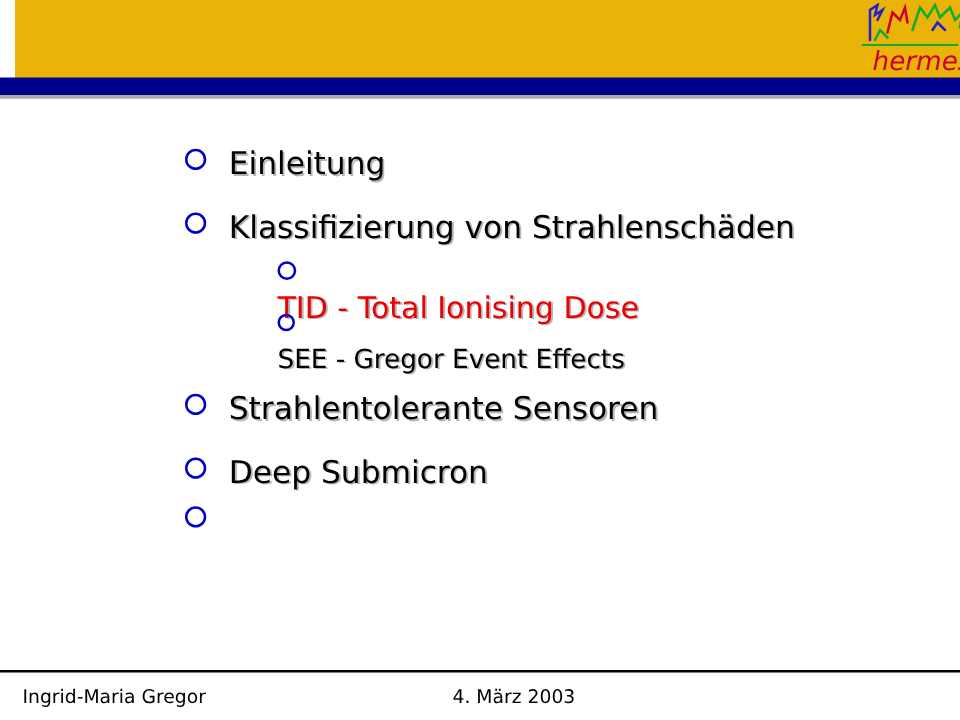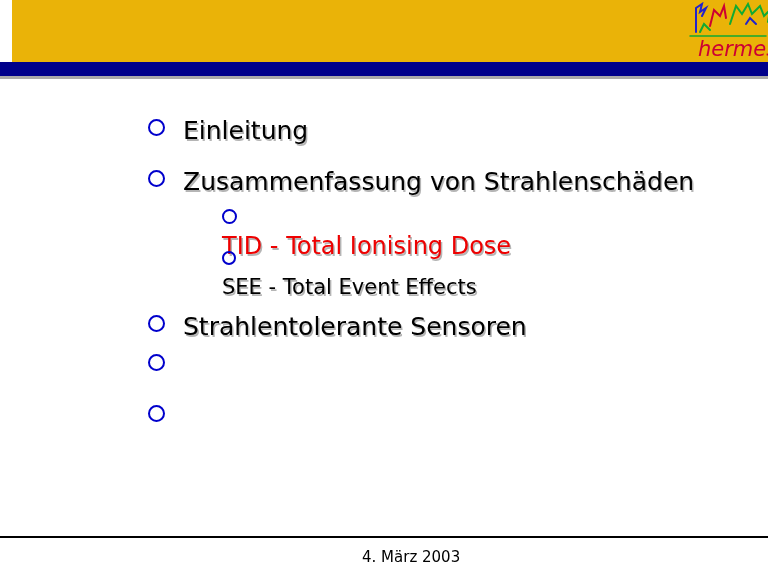--- a/index.html
+++ b/index.html
@@ -192,7 +192,7 @@
 
     <div class="bullet-row lvl1">
       <span class="bullet-marker"></span>
-      <span class="bullet-text">Zusammenfassung von Strahlenschäden</span>
+      <span class="bullet-text">Klassifizierung von Strahlenschäden</span>
     </div>
 
     <div class="bullet-row lvl2 red">

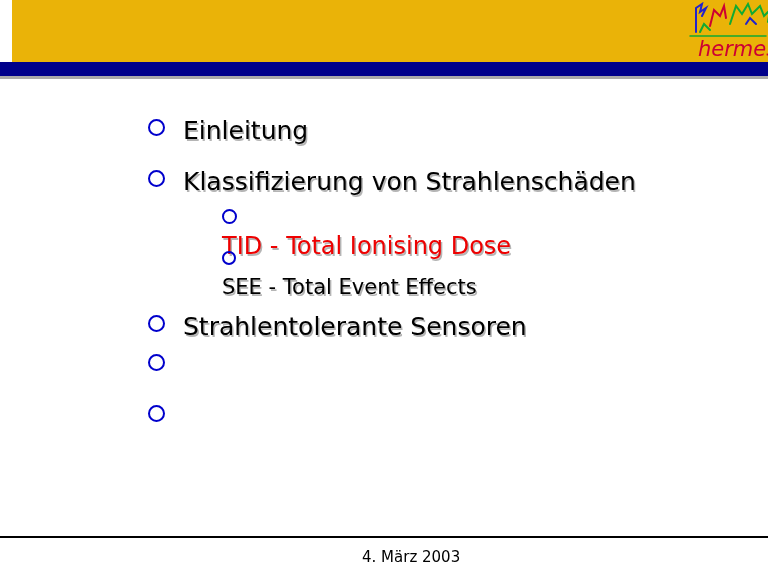--- a/index.html
+++ b/index.html
@@ -203,7 +203,7 @@
 
     <div class="bullet-row lvl2 small">
       <span class="bullet-marker"></span>
-      <span class="bullet-text">SEE - Total Event Effects</span>
+      <span class="bullet-text">SEE - Gregor Event Effects</span>
     </div>
 
     <div class="bullet-row lvl1" style="margin-top:14px;">

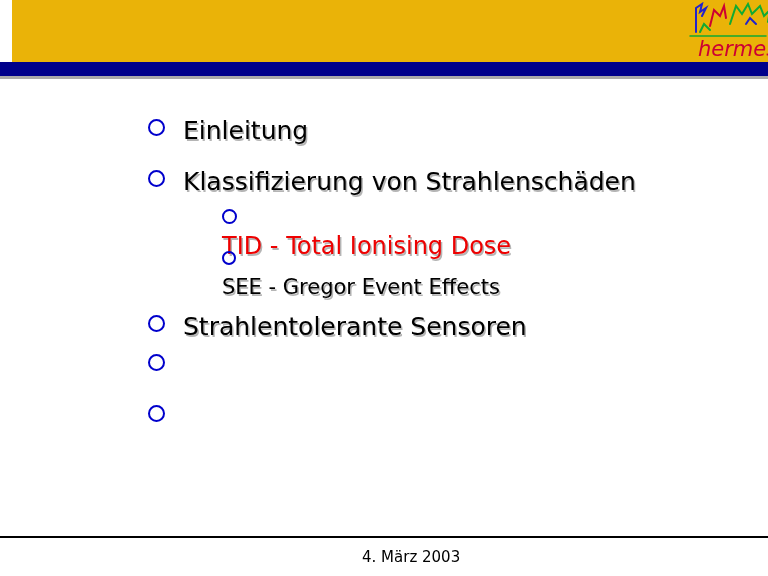--- a/index.html
+++ b/index.html
@@ -213,6 +213,7 @@
 
     <div class="bullet-row lvl1">
       <span class="bullet-marker"></span>
+      <span class="bullet-text">Deep Submicron</span>
     </div>
 
     <div class="bullet-row lvl1">

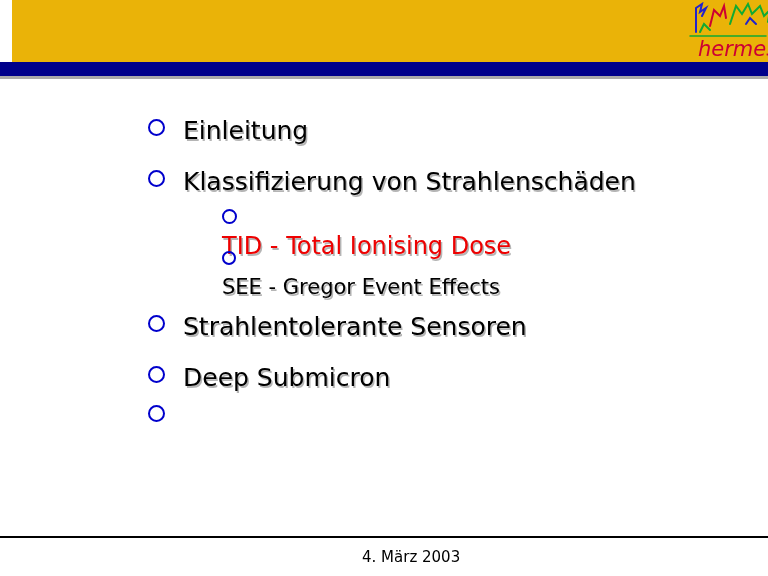--- a/index.html
+++ b/index.html
@@ -224,6 +224,7 @@
 
   <div class="footer-line"></div>
   <div class="footer">
+    <span class="footer-author">Ingrid-Maria Gregor</span>
     <span class="footer-date">4. März 2003</span>
   </div>
 

